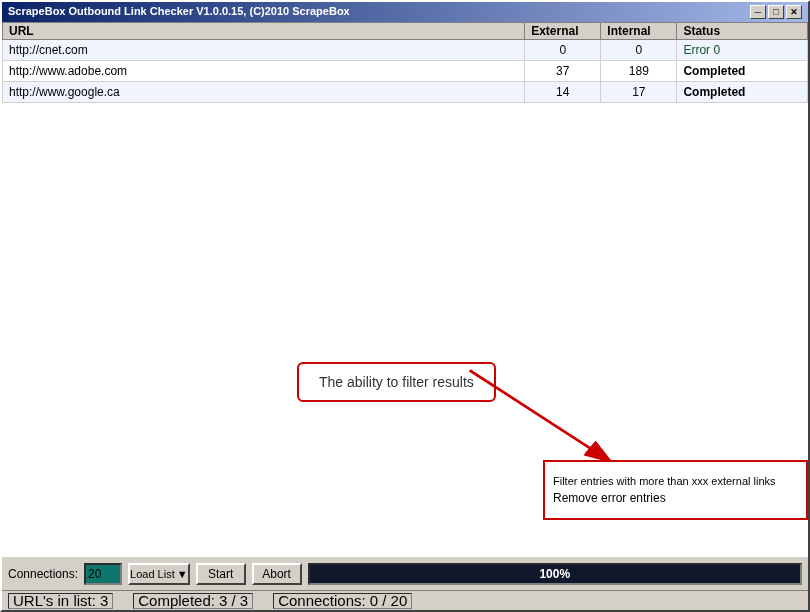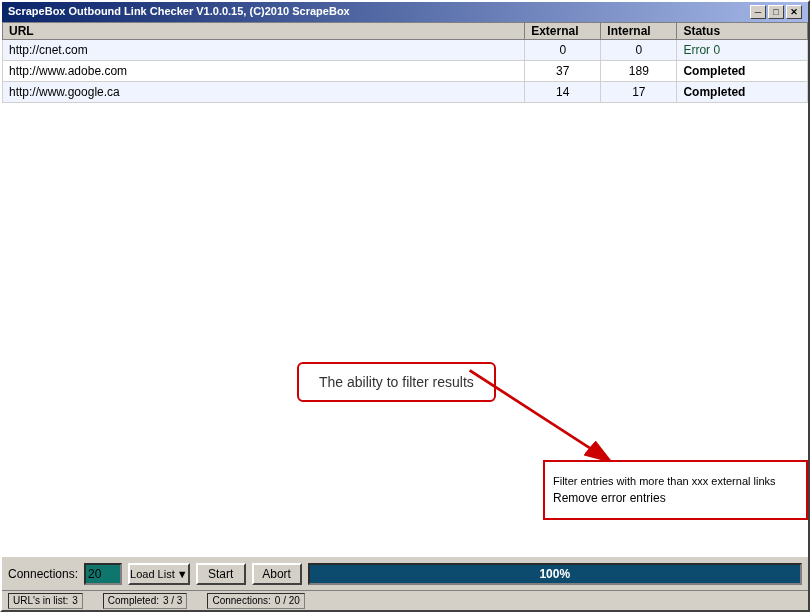--- a/index.html
+++ b/index.html
@@ -223,7 +223,7 @@
 
     .progress-bar-fill {
       height: 100%;
-      background: #0c4a6e;
+      background: #0f172a;
       display: flex;
       align-items: center;
       justify-content: center;

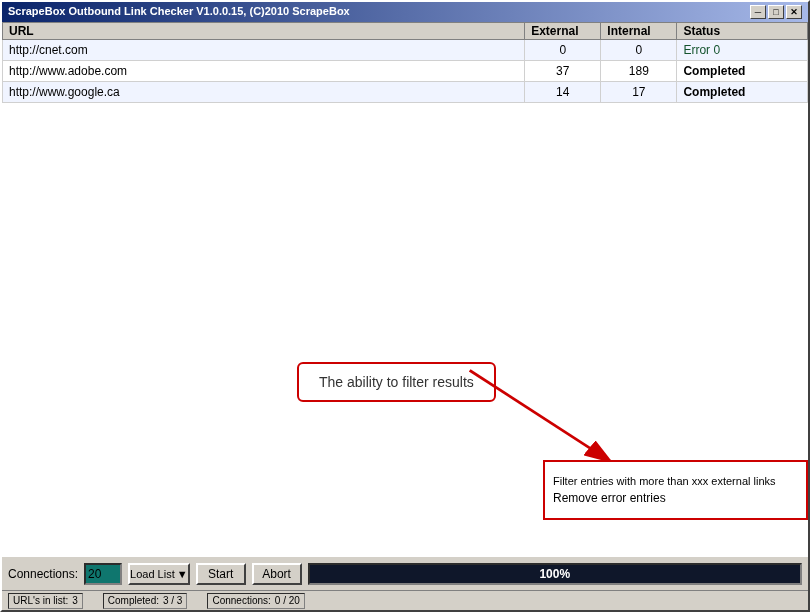--- a/index.html
+++ b/index.html
@@ -241,7 +241,7 @@
       align-items: center;
       padding: 0 6px;
       gap: 20px;
-      font-size: 10px;
+      font-size: 15px;
       flex-shrink: 0;
     }
 

